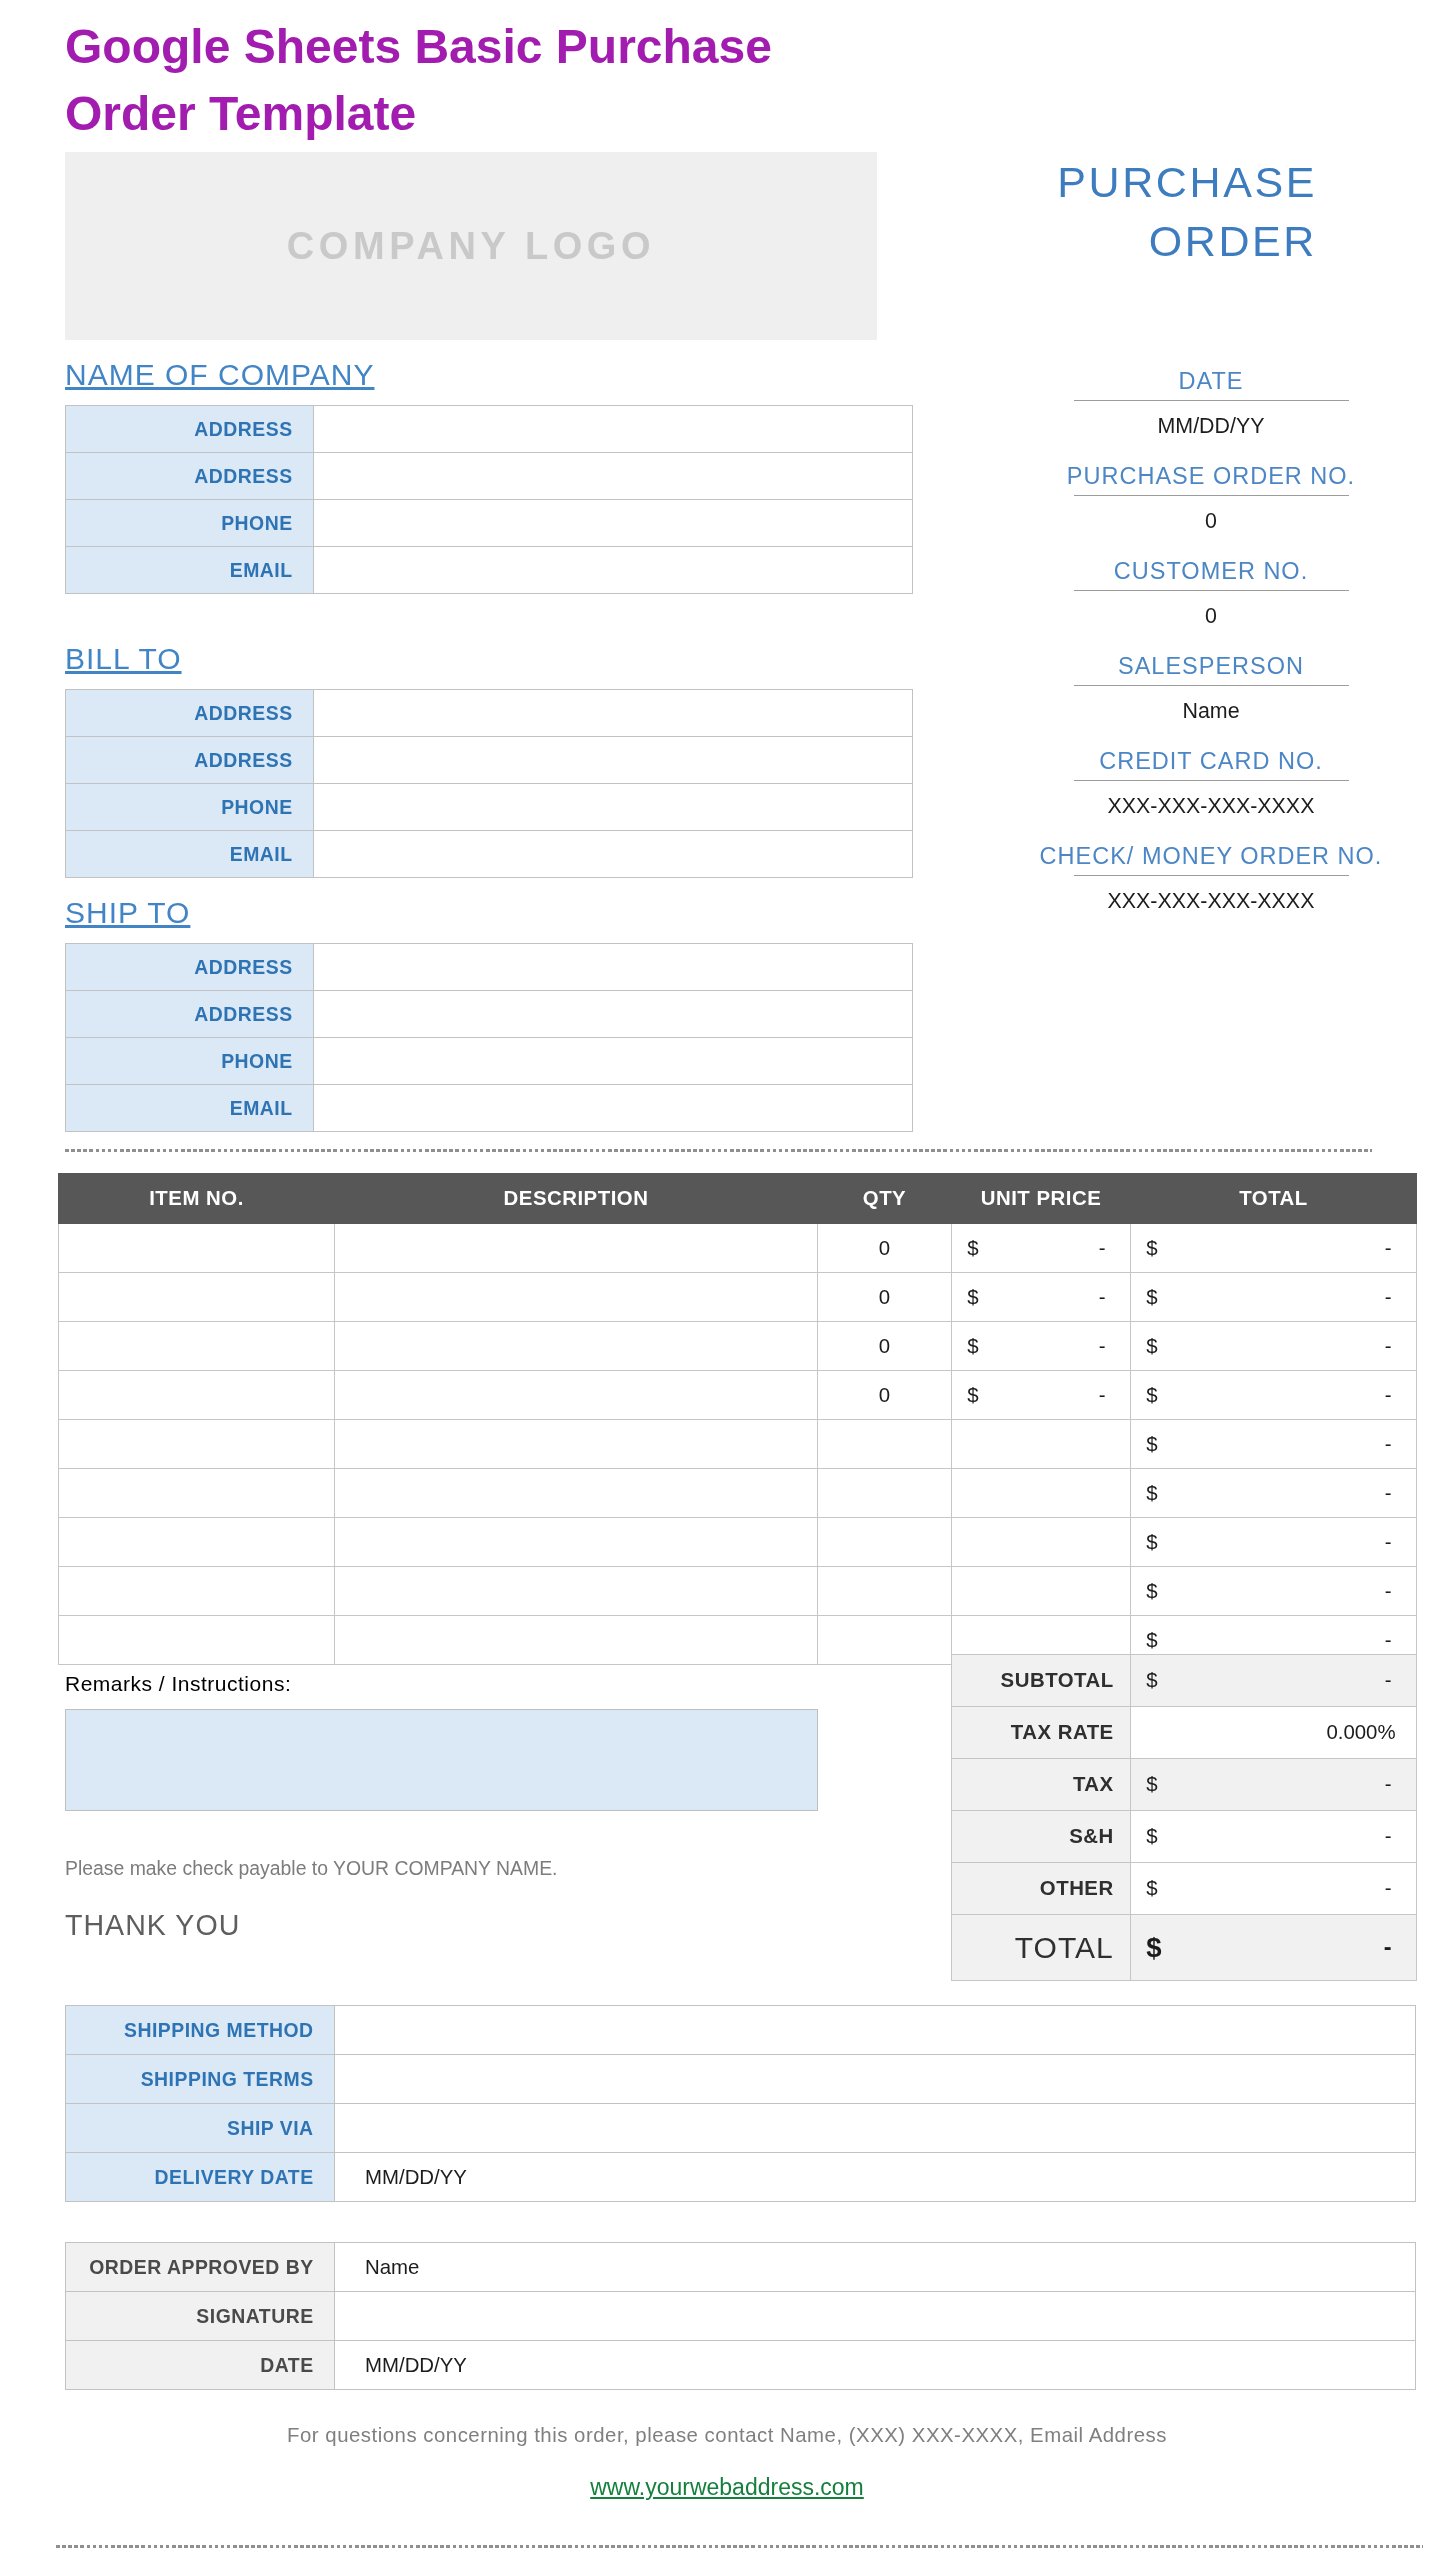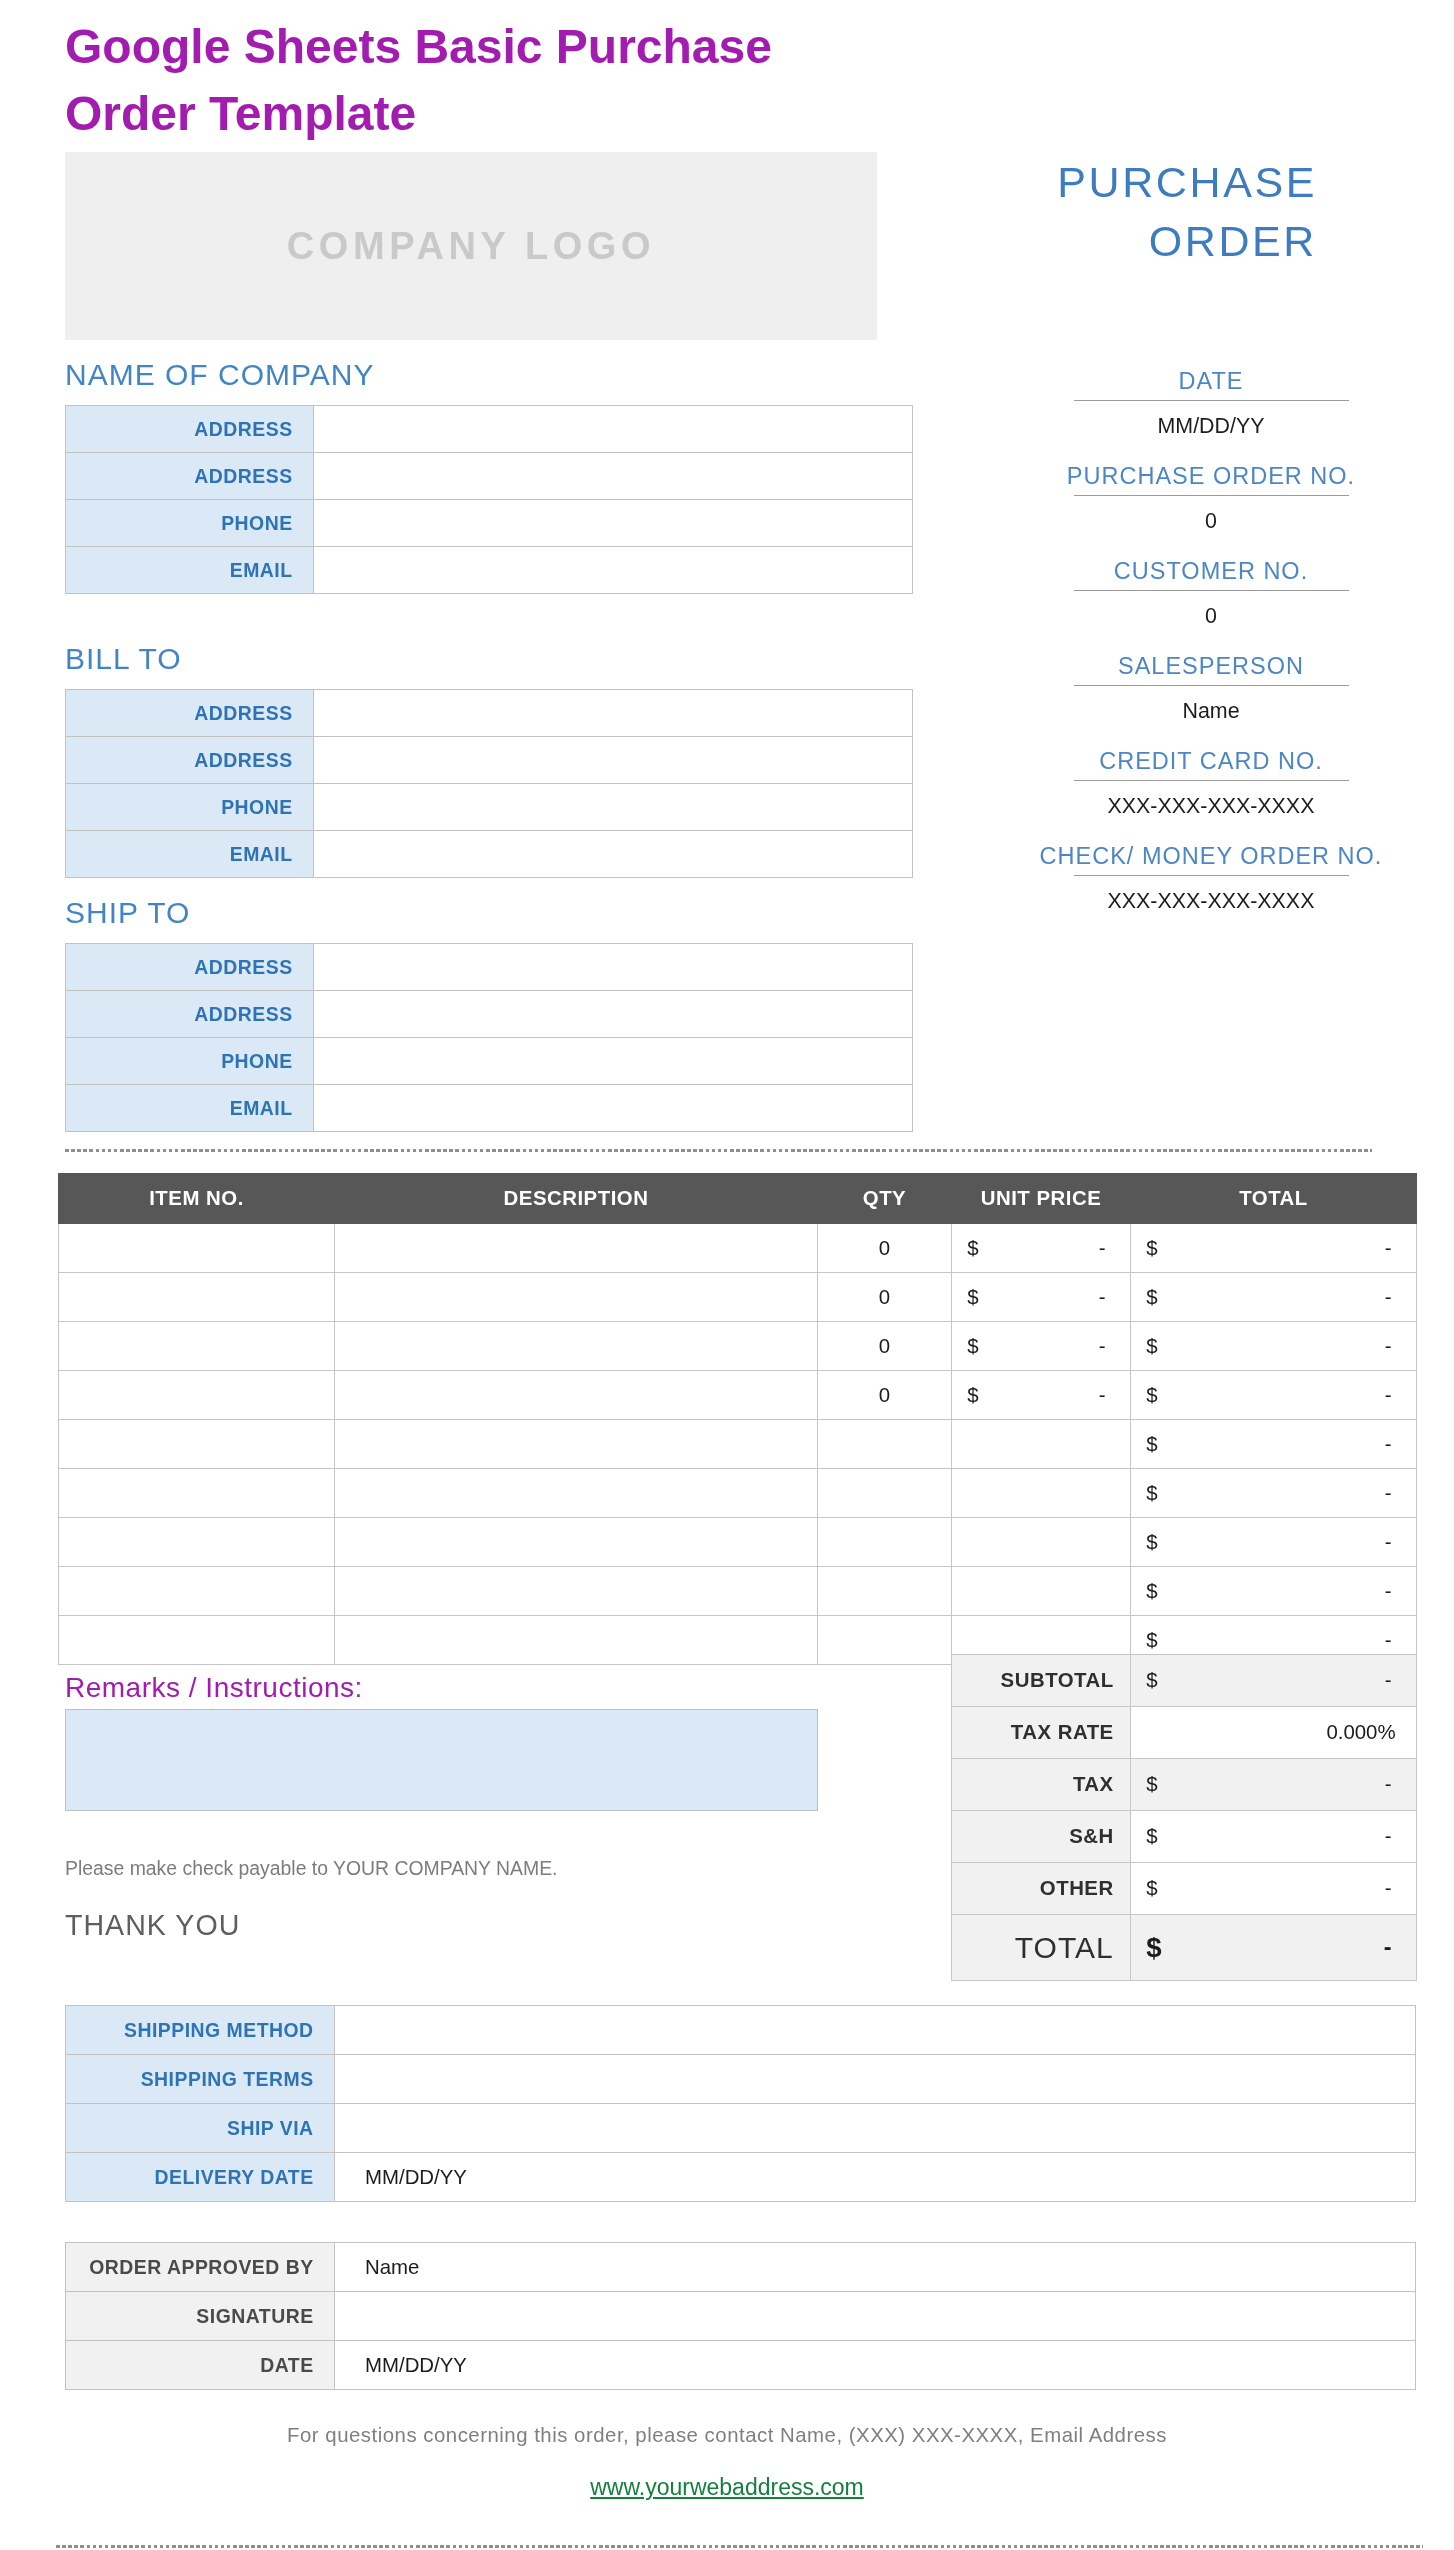--- a/index.html
+++ b/index.html
@@ -42,7 +42,7 @@
   
   .section-heading{
     position:absolute;left:65px;
-    font-size:30px;color:#4285c6;letter-spacing:1px;font-weight:400;white-space:nowrap;
+    font-size:30px;color:#4285c6;letter-spacing:1px;font-weight:400;white-space:nowrap;text-decoration:underline;
   }
   
   table{border-collapse:collapse;table-layout:fixed;}

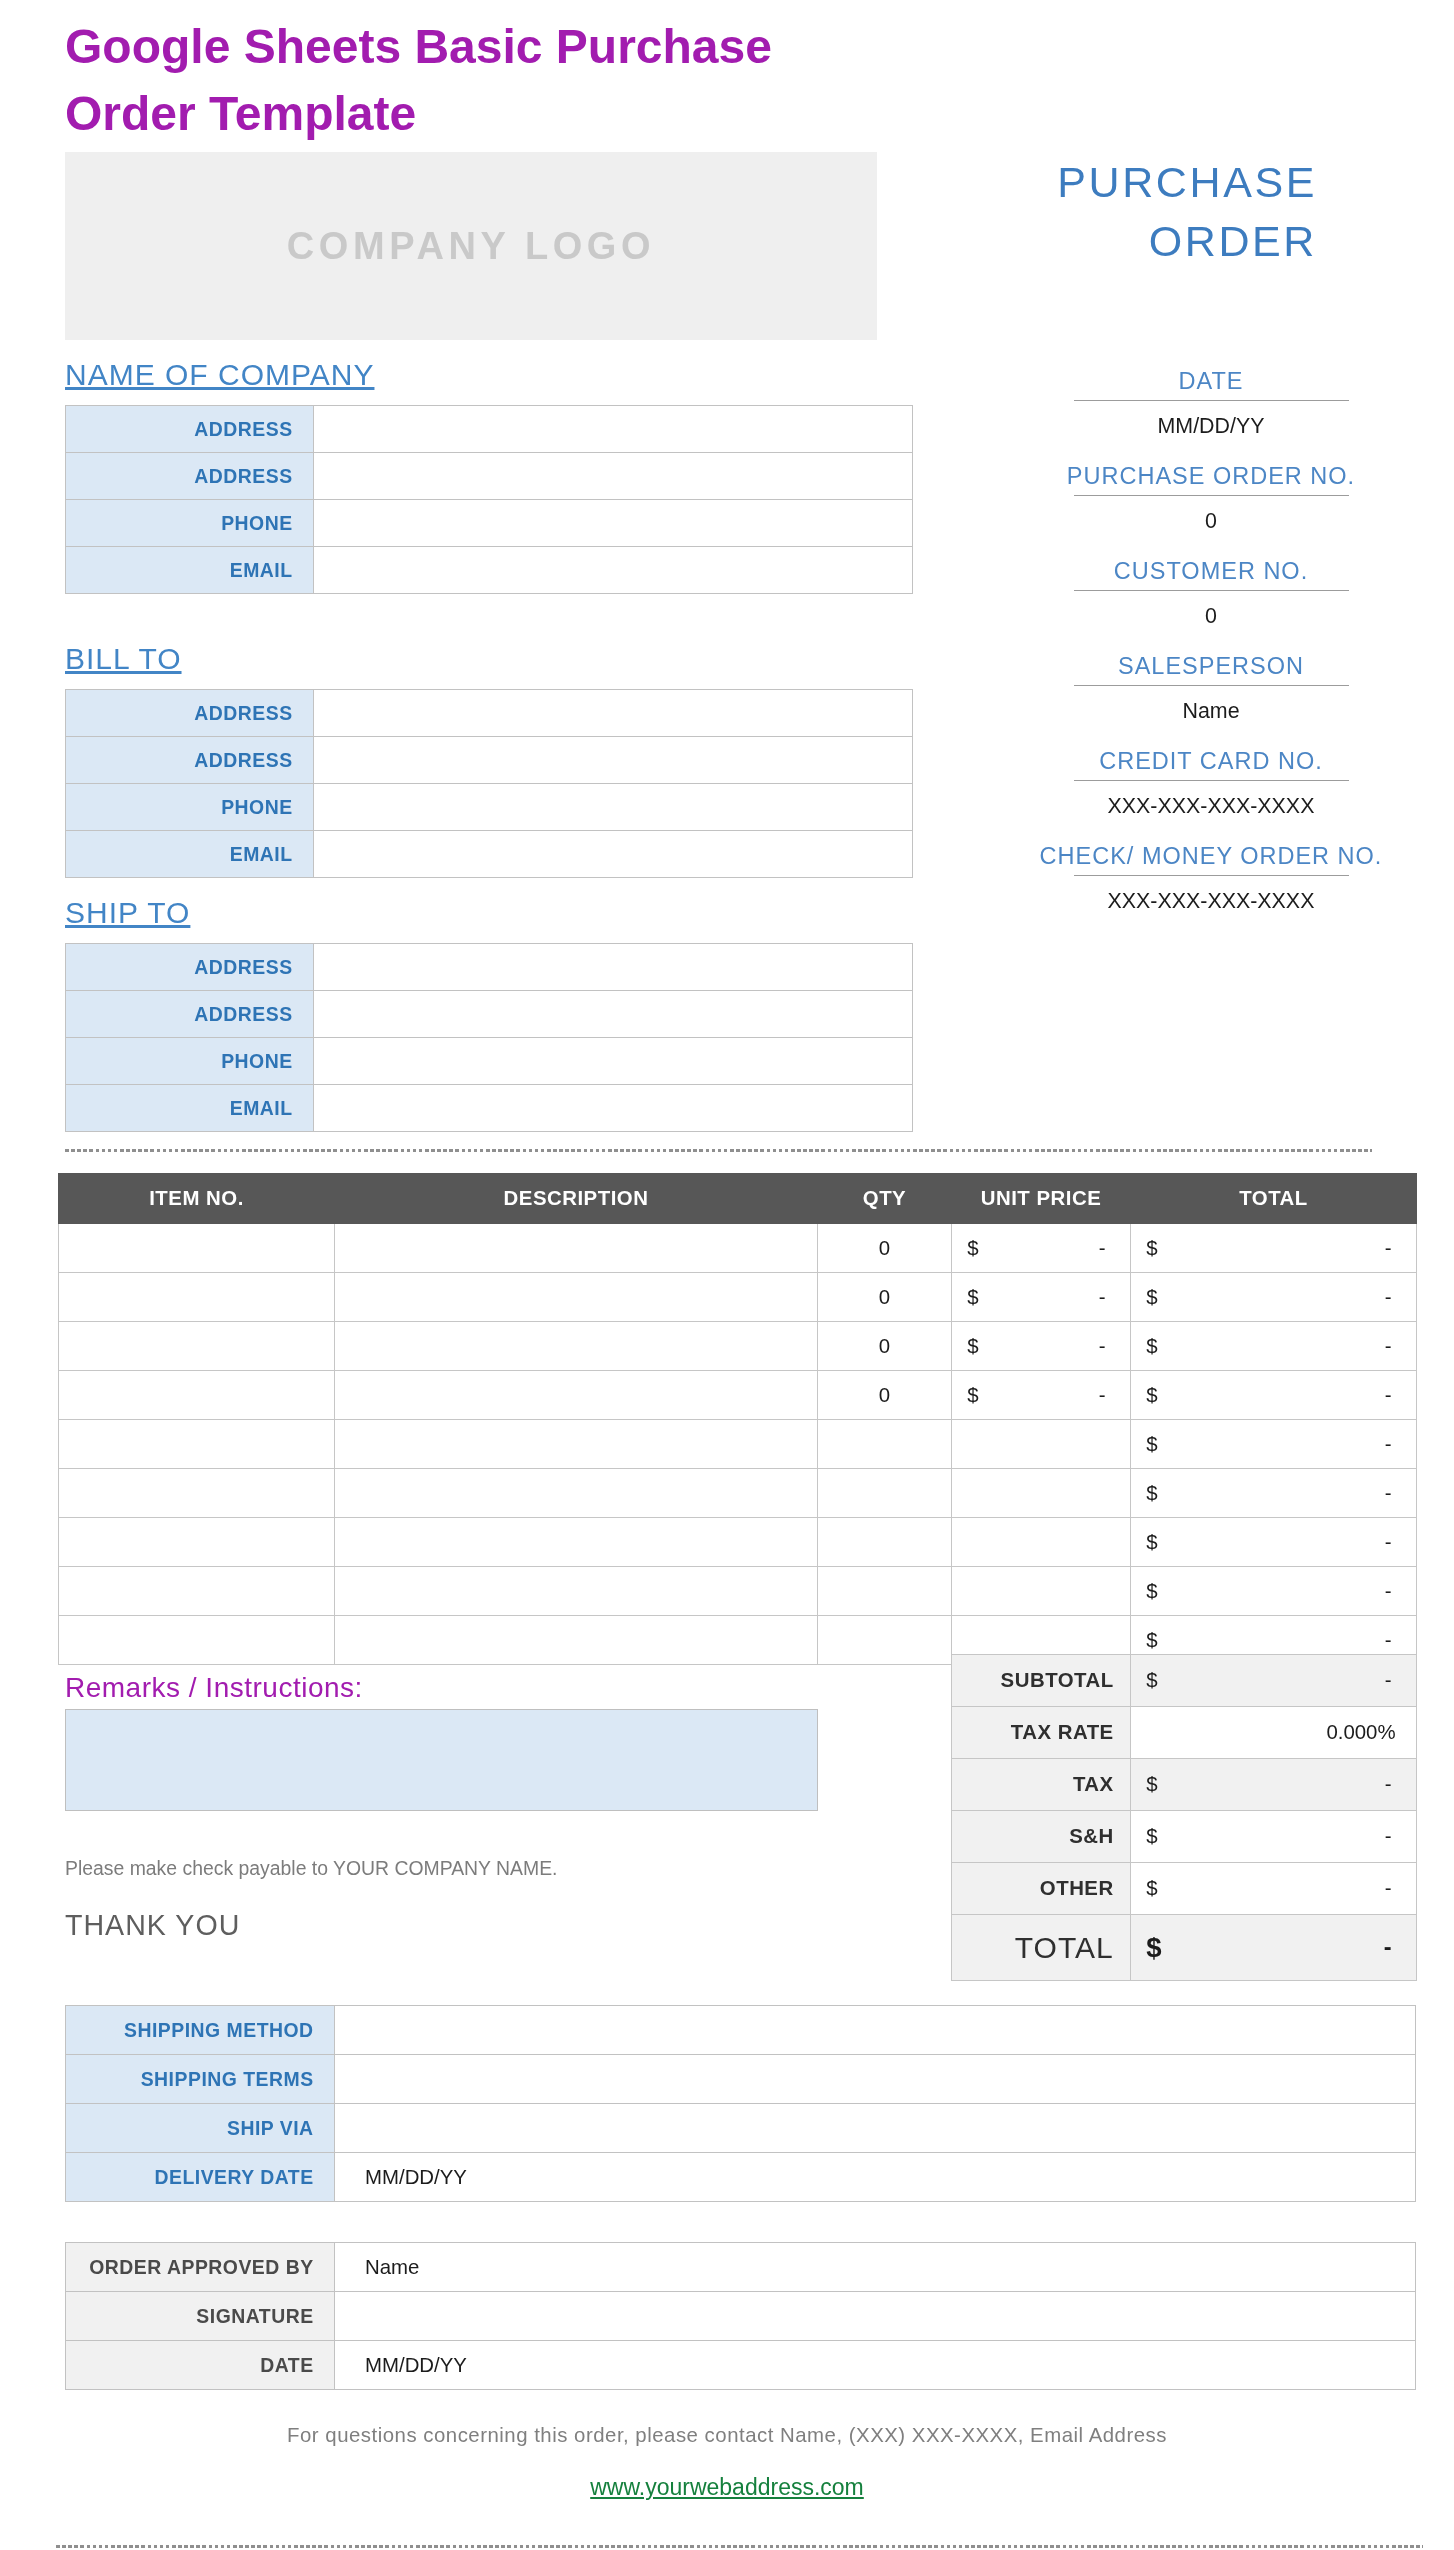--- a/index.html
+++ b/index.html
@@ -71,7 +71,7 @@
   .money .amt{font-size:20.4px;}
   
   .remarks-label{
-    position:absolute;left:65px;top:1672px;font-size:28px;color:#a21caf;letter-spacing:0.5px;
+    position:absolute;left:65px;top:1672px;font-size:21px;color:#000000;letter-spacing:0.5px;
   }
   .remarks-box{
     position:absolute;left:65px;top:1709px;width:751px;height:100px;

